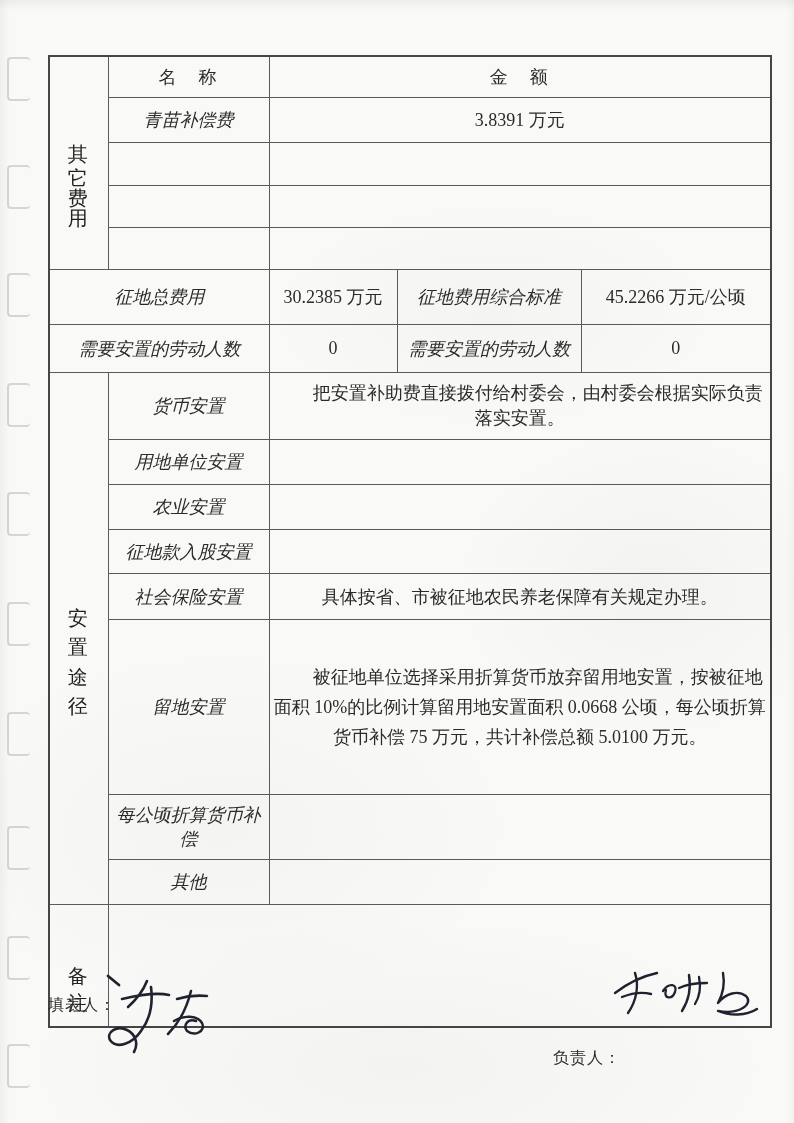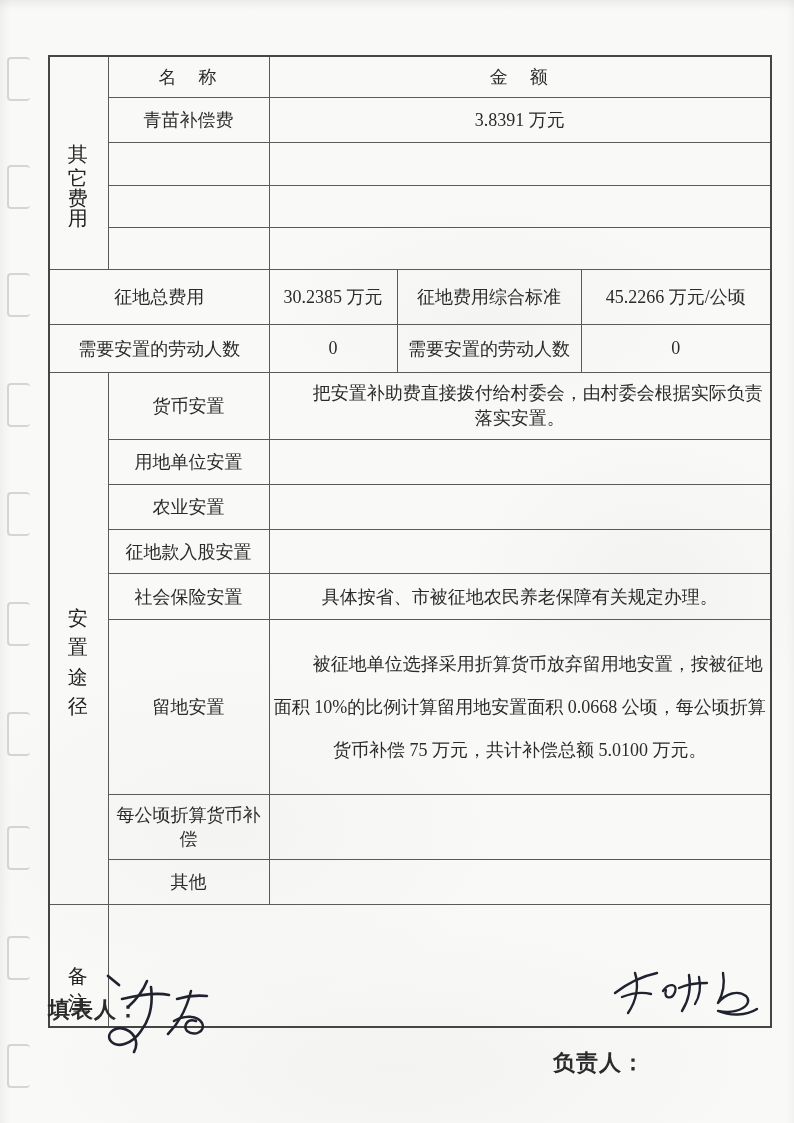--- a/index.html
+++ b/index.html
@@ -57,7 +57,7 @@
   .sp-narrow { letter-spacing:26px; margin-top:26px; }
   
   td.hdr { font-size:19px; letter-spacing:2px; }
-  td.lbl { font-size:18px; }
+  td.lbl { font-size:18px;font-style:italic; }
   td.val { font-size:18px;margin-left:35px; }
   td.txt-indent {
     text-align:left; vertical-align:middle;

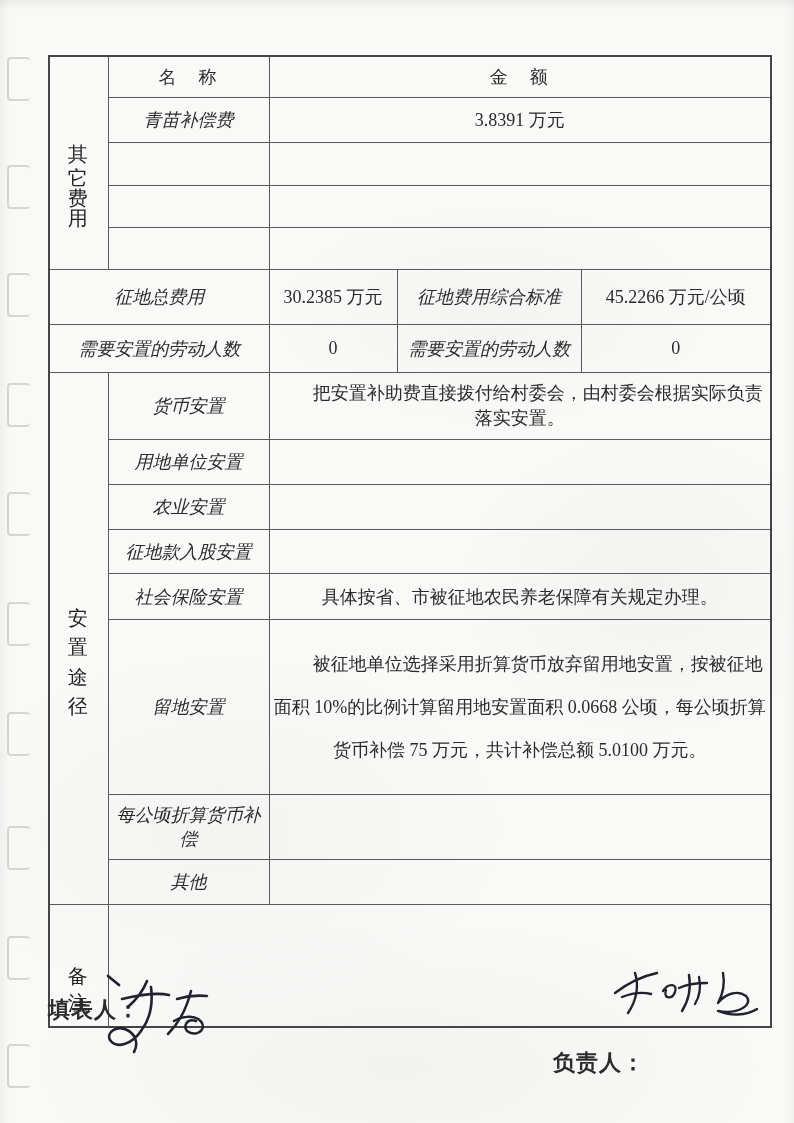--- a/index.html
+++ b/index.html
@@ -73,7 +73,7 @@
   }
   td.txt-big {
     text-align:left; vertical-align:top;
-    font-size:18px; line-height:43px;
+    font-size:18px; line-height:30px;
     padding:8px 12px 0 12px; text-indent:2em;
   }
   td.liudi-lbl { vertical-align:middle; padding-bottom:46px; }

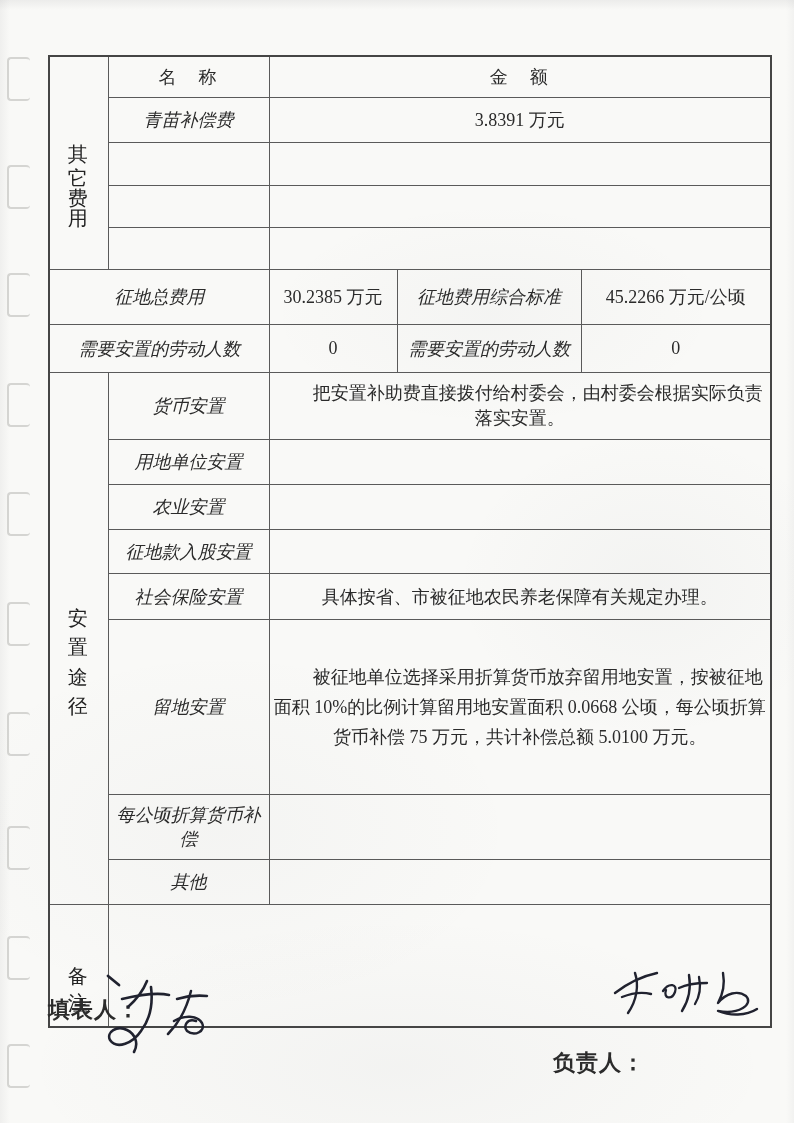--- a/index.html
+++ b/index.html
@@ -80,9 +80,8 @@
   td.remarks-body { vertical-align:top; text-align:left; padding:8px; }
   
   .sig-label {
-    position:absolute; font-size:22px; color:#2b2b2b; letter-spacing:1px;
+    position:absolute; font-size:16px; color:#2b2b2b; letter-spacing:1px;
     white-space:nowrap;
-    font-weight:bold;
   }
   .sig-svg { position:absolute; pointer-events:none; }
   .sig-svg path {

